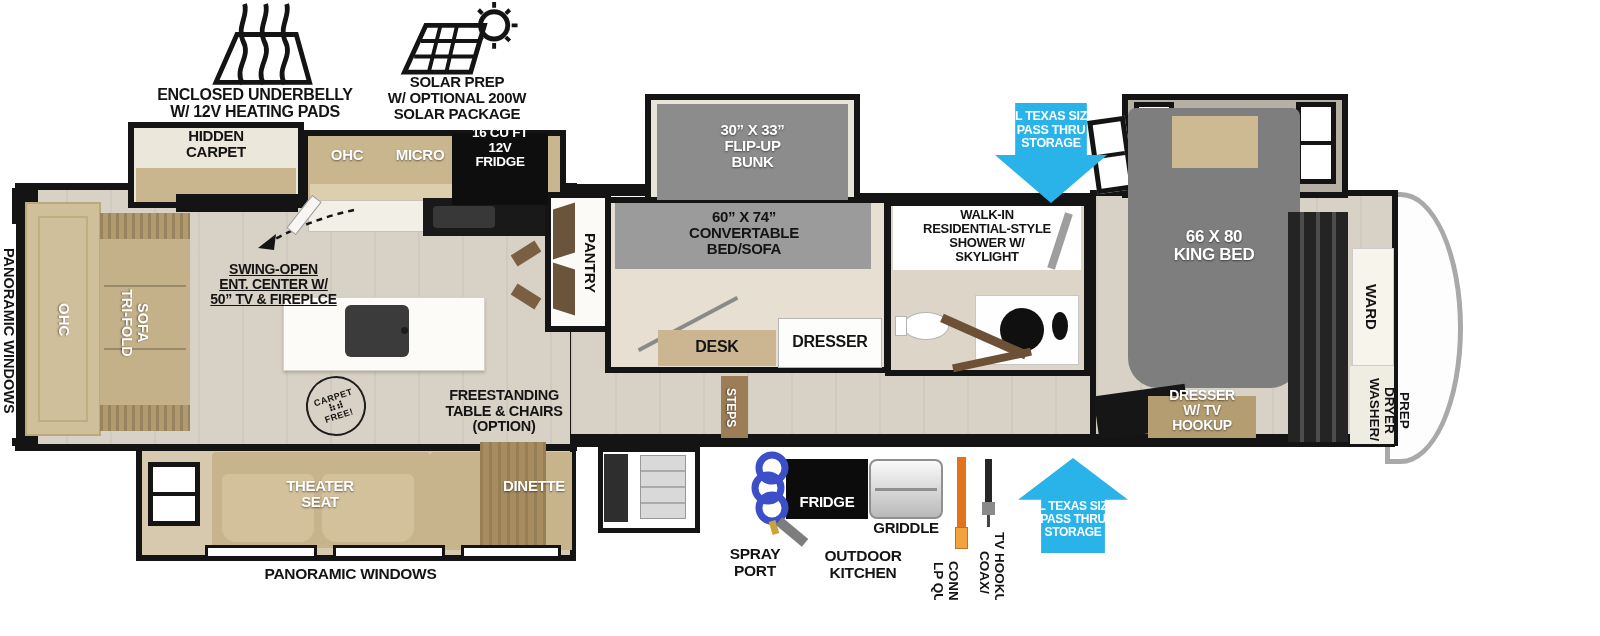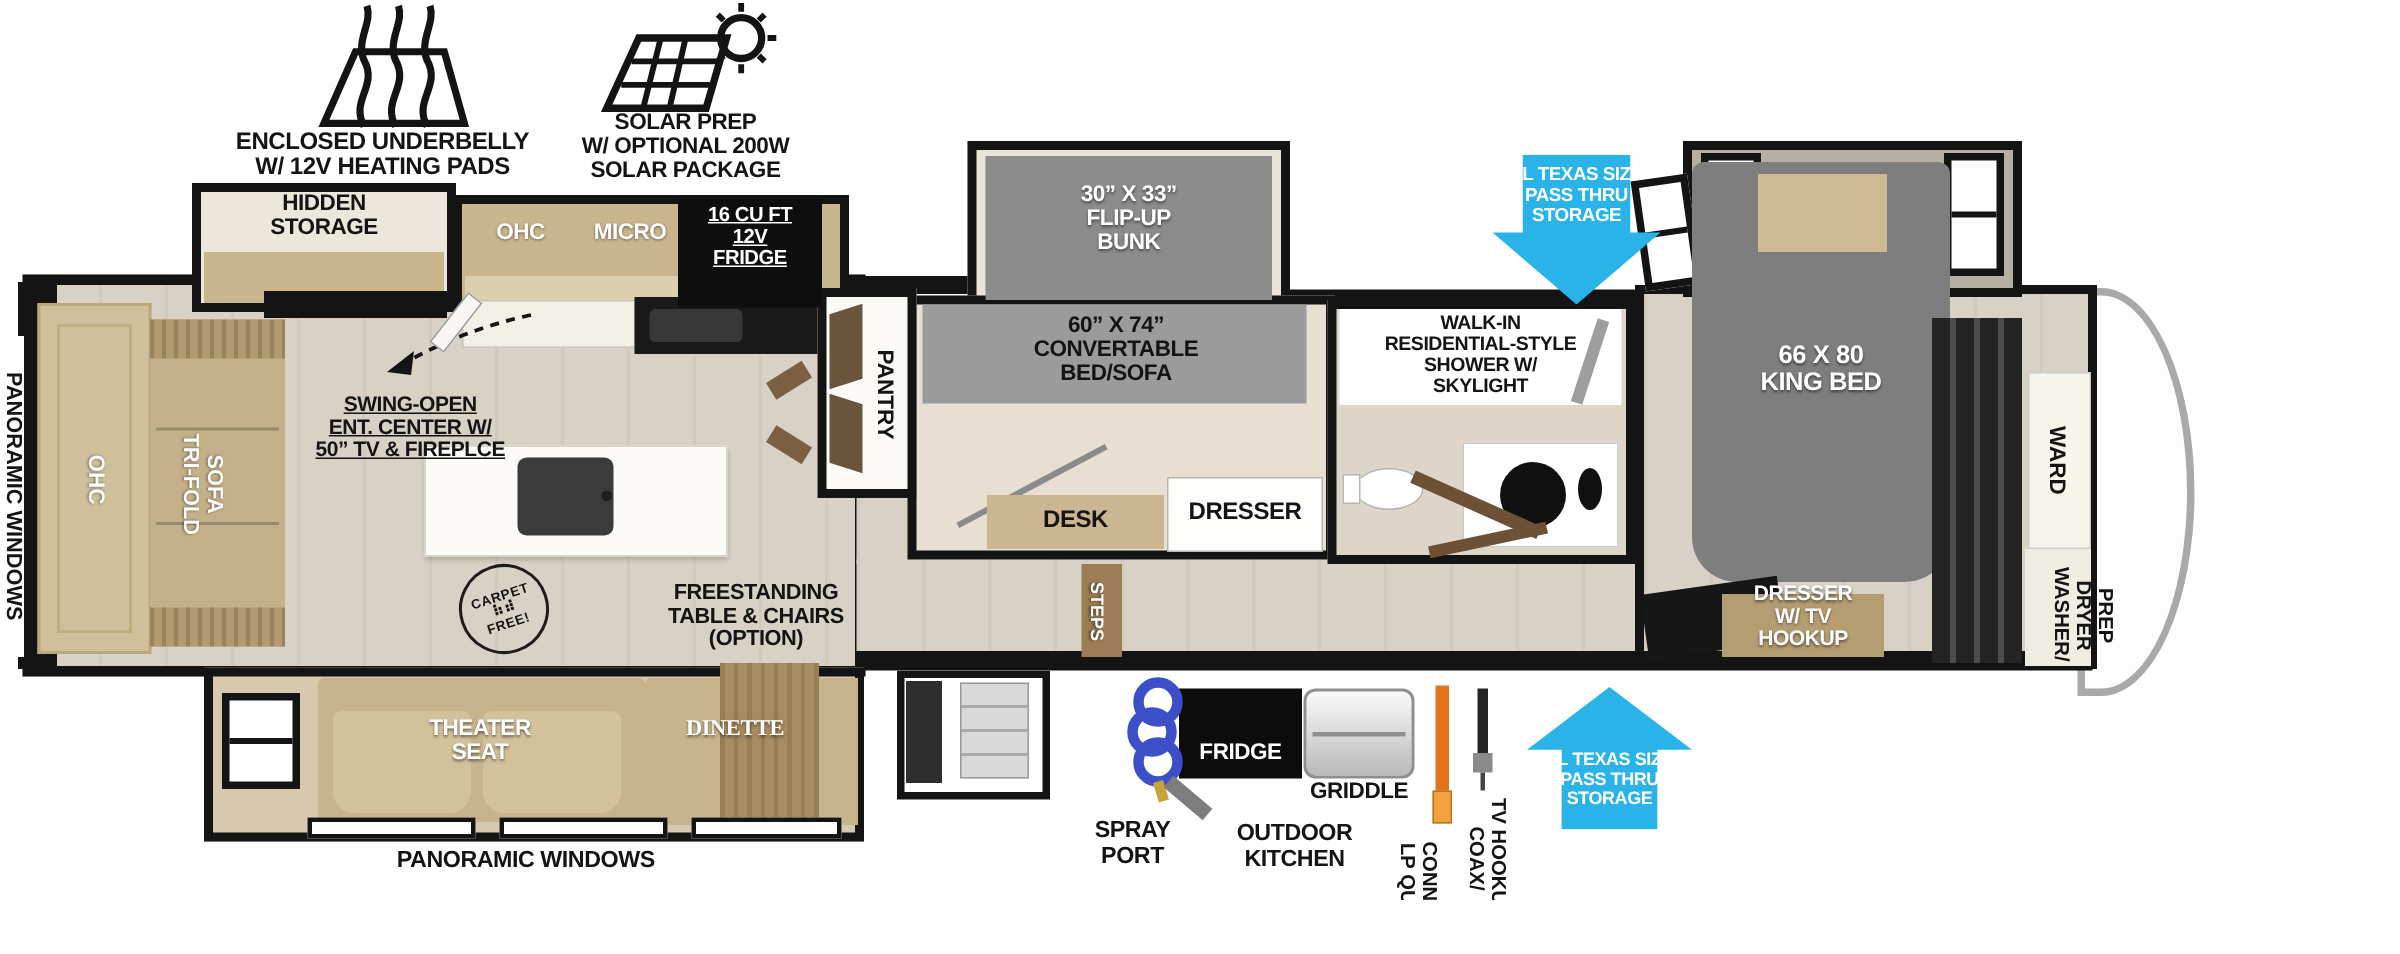--- a/index.html
+++ b/index.html
@@ -224,7 +224,7 @@
   <div id="hidden-slide" class="abs"></div>
   <div id="hidden-cabinet" class="abs"></div>
   <div id="hidden-label" class="lbl">HIDDEN
-STORAGE</div>
+CARPET</div>
   <div id="ent-center" class="abs"></div>
   <div id="ent-door" class="abs"></div>
 

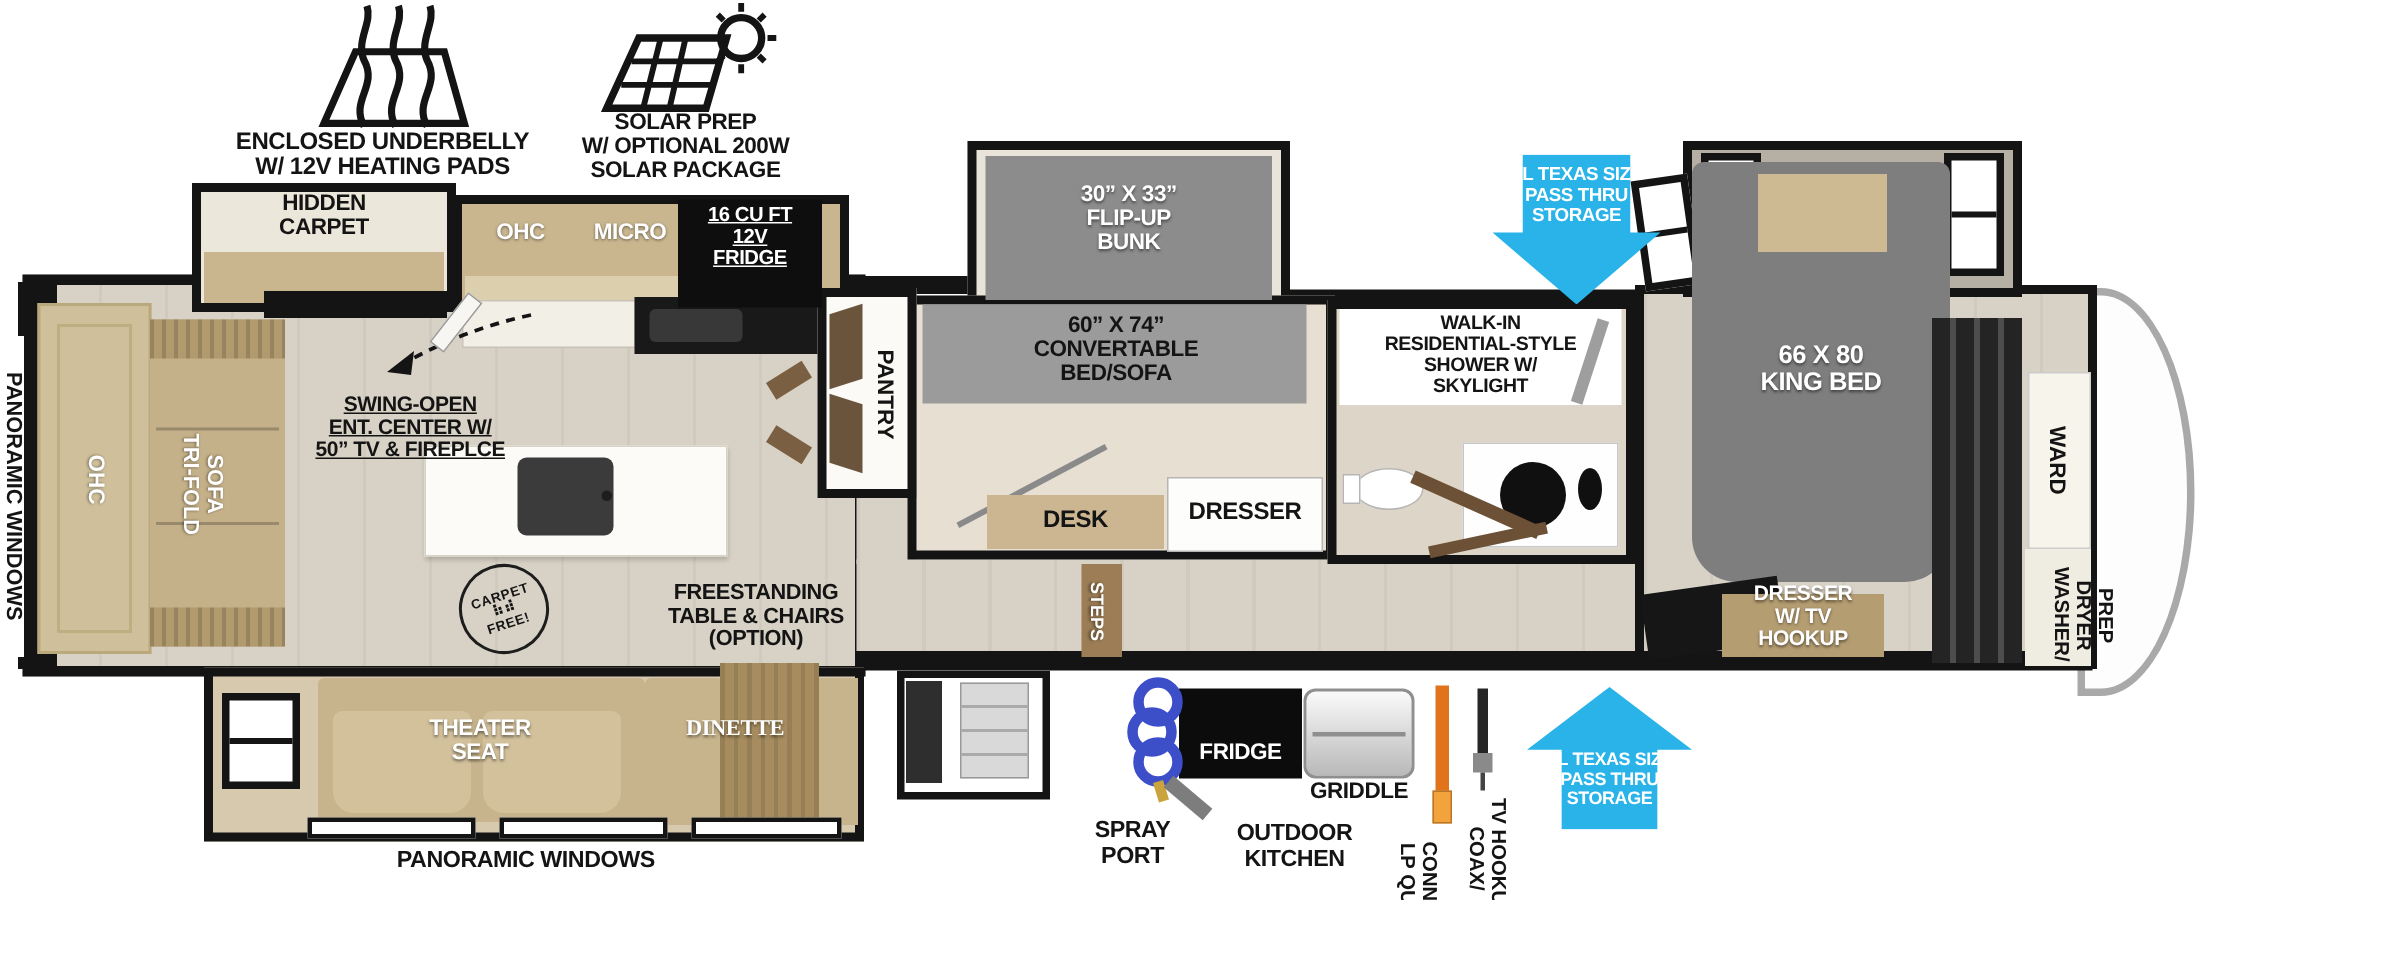--- a/index.html
+++ b/index.html
@@ -50,7 +50,7 @@
   #black-counter{left:423px;top:198px;width:143px;height:38px;background:#191919;z-index:4;}
   #cooktop{left:433px;top:206px;width:62px;height:22px;background:#383838;border-radius:4px;z-index:5;}
   #fridge-12v{left:452px;top:133px;width:96px;height:72px;background:#0e0e0e;z-index:5;padding-top:10px;}
-  #fridge-12v-label{left:452px;top:136px;width:96px;font-size:13.5px;color:#fff;z-index:6;text-decoration:underline;}
+  #fridge-12v-label{left:452px;top:126px;width:96px;font-size:13.5px;color:#fff;z-index:6;}
 
   
   #pantry{left:545px;top:192px;width:66px;height:140px;border:6px solid #141414;background:#fbfaf6;z-index:4;}

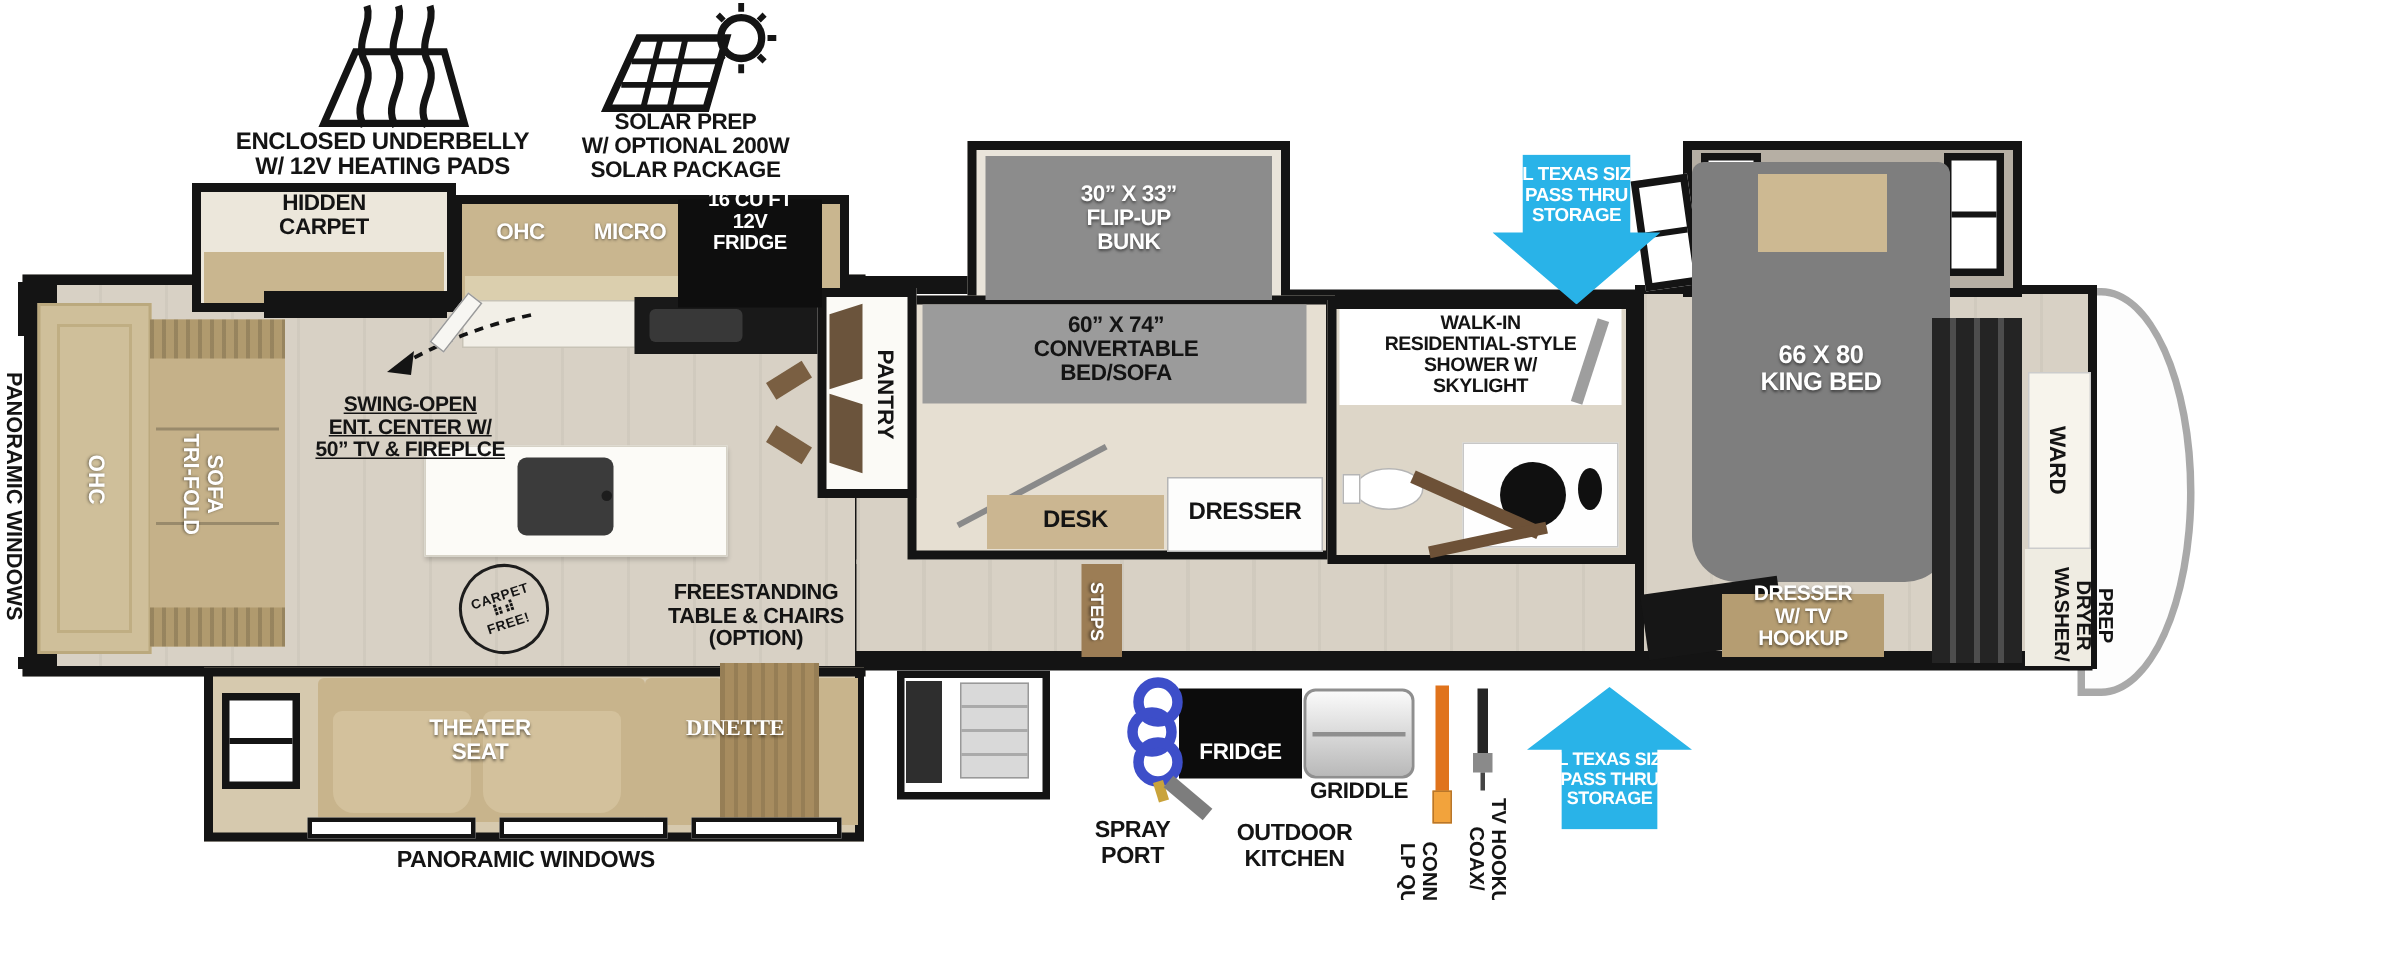--- a/index.html
+++ b/index.html
@@ -158,7 +158,7 @@
   #dinette-bench-b{left:544px;top:452px;width:28px;height:98px;background:#c8b48c;z-index:4;}
   #dinette-table{left:480px;top:442px;width:66px;height:106px;z-index:5;
      background:#a78c5f repeating-linear-gradient(90deg,rgba(0,0,0,.10) 0 3px,transparent 3px 9px);}
-  #dinette-label{left:428px;top:478px;width:124px;font-size:15px;z-index:6;font-family:Liberation Serif, serif;}
+  #dinette-label{left:472px;top:478px;width:124px;font-size:15px;z-index:6;}
   #slide-win-a{left:205px;top:545px;width:112px;height:14px;background:#fff;border:3px solid #141414;z-index:5;}
   #slide-win-b{left:333px;top:545px;width:112px;height:14px;background:#fff;border:3px solid #141414;z-index:5;}
   #slide-win-c{left:461px;top:545px;width:100px;height:14px;background:#fff;border:3px solid #141414;z-index:5;}

